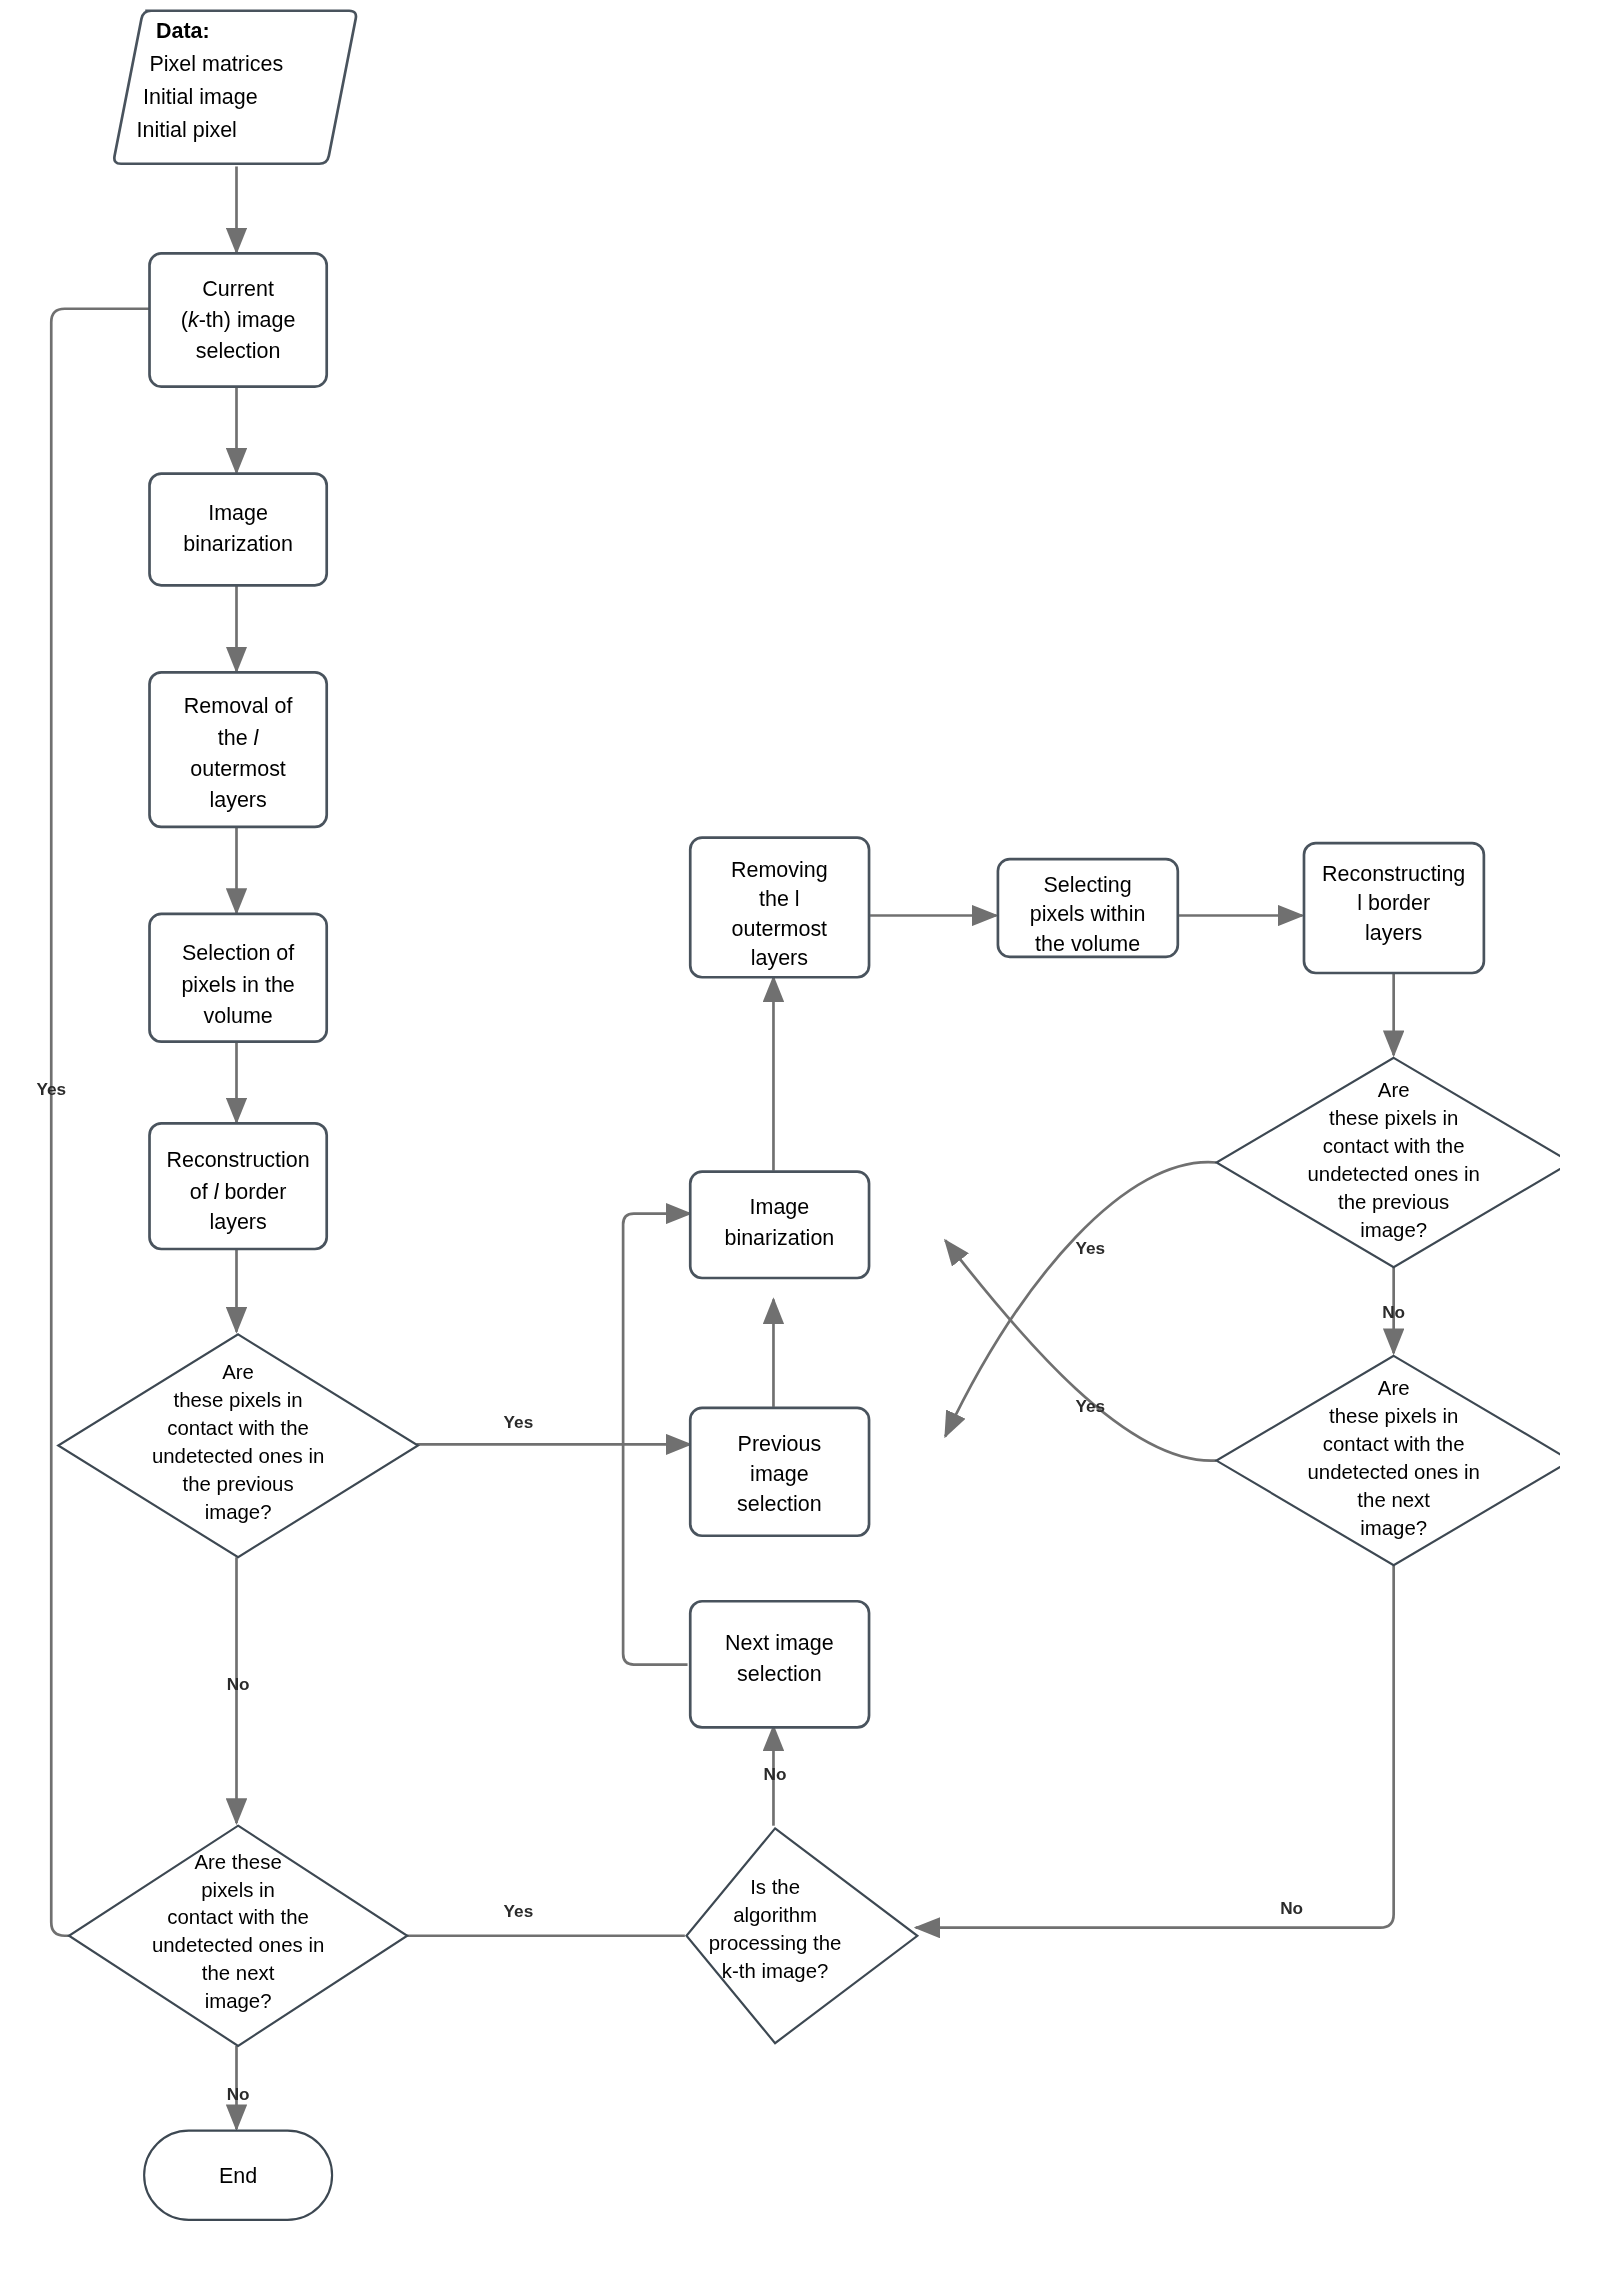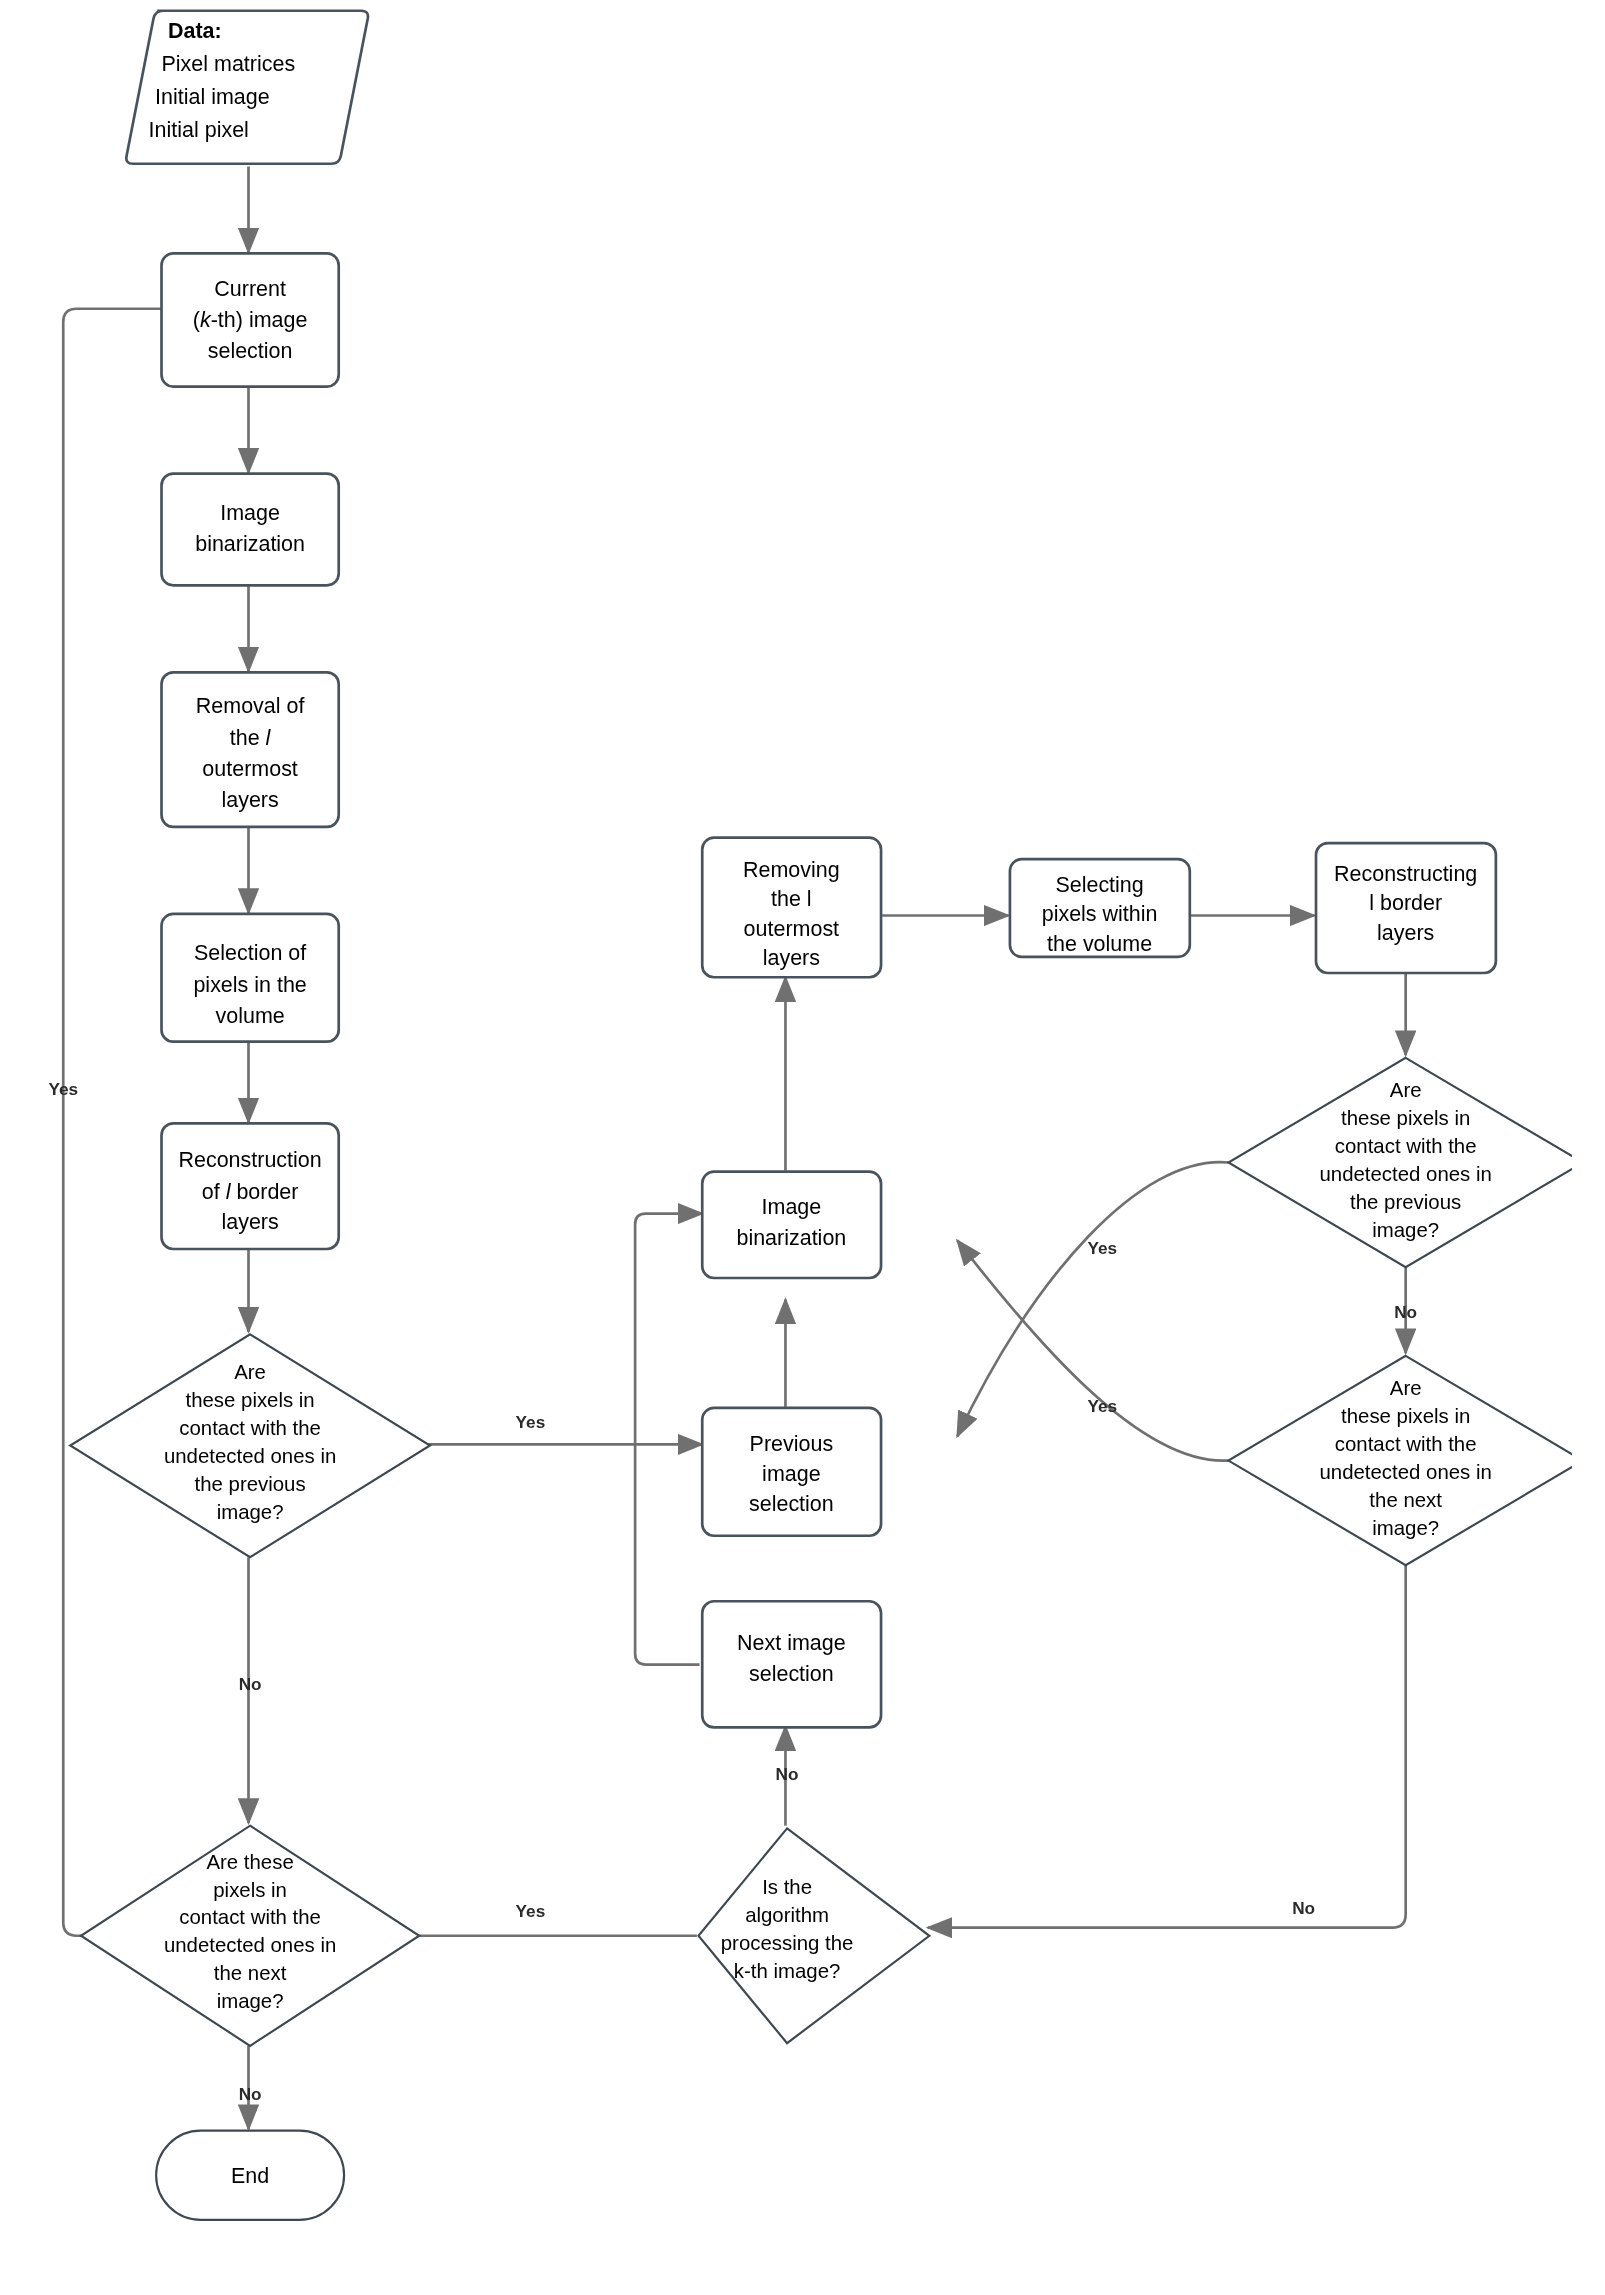--- a/index.html
+++ b/index.html
@@ -4,7 +4,7 @@
 <style>
   html,body{margin:0;padding:0;background:#ffffff;}
   body{font-family:"Liberation Sans", sans-serif;}
-  #page{position:relative;width:1560px;height:2295px;background:#ffffff;overflow:hidden;padding-left:12px;}
+  #page{position:relative;width:1560px;height:2295px;background:#ffffff;overflow:hidden;}
   svg{display:block;}
   .shape{fill:#ffffff;stroke:#49535d;stroke-width:5;}
   .shape-thin{fill:#ffffff;stroke:#3d4852;stroke-width:4;}

